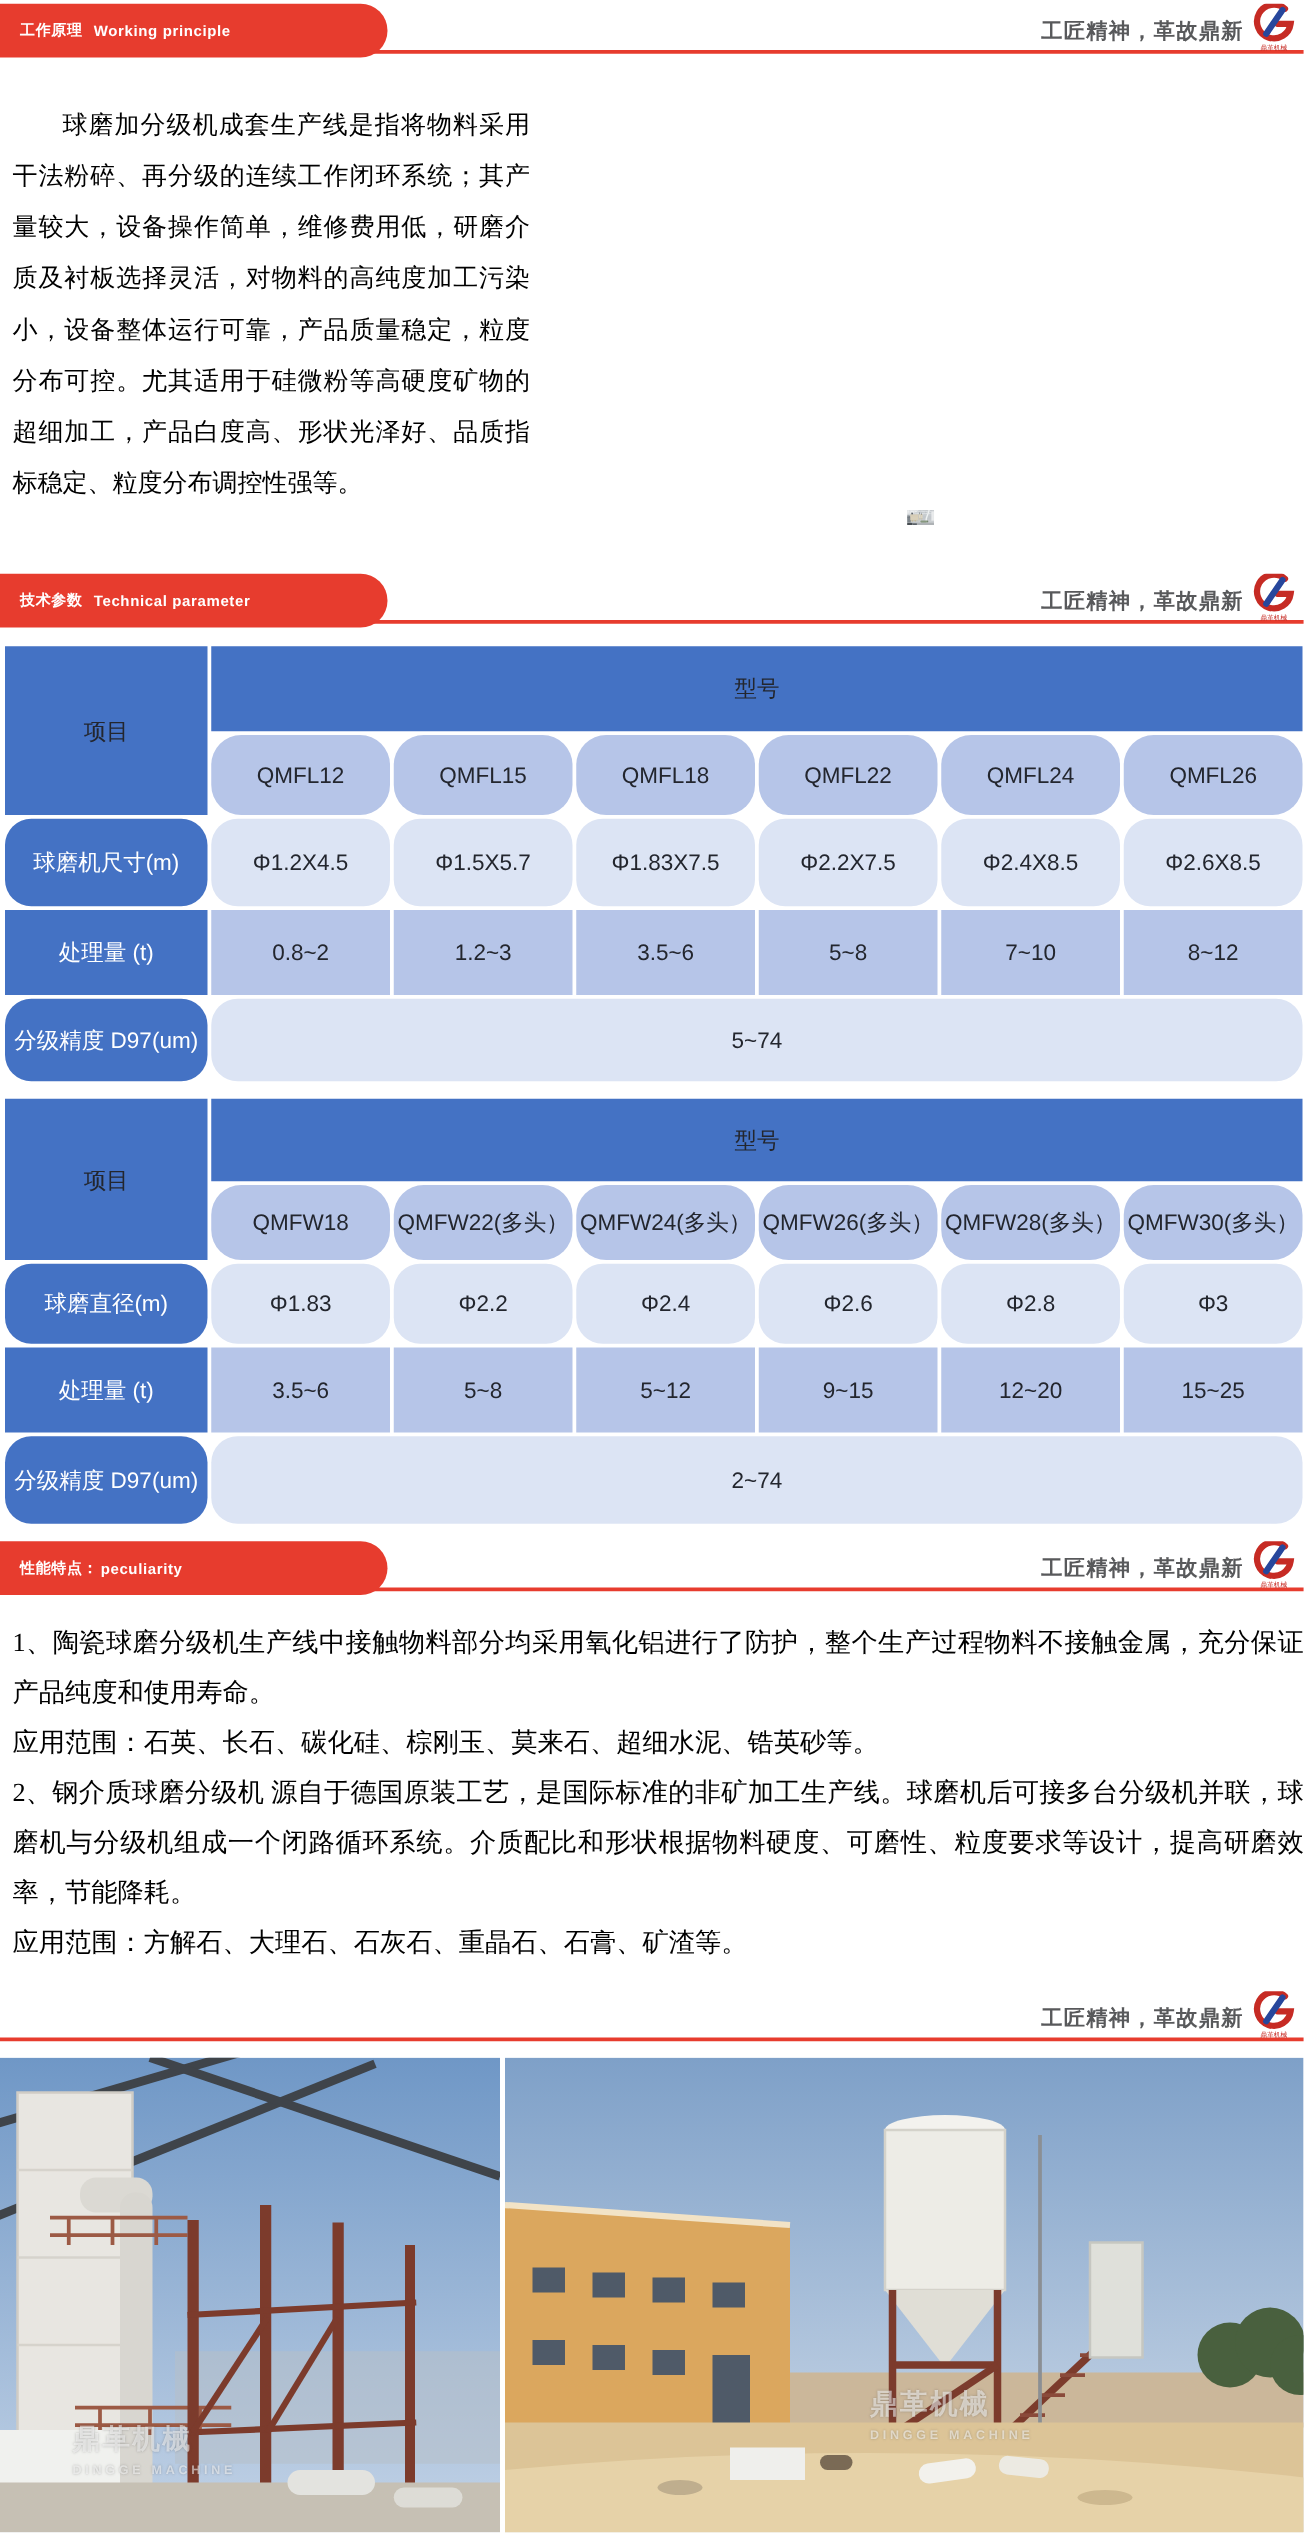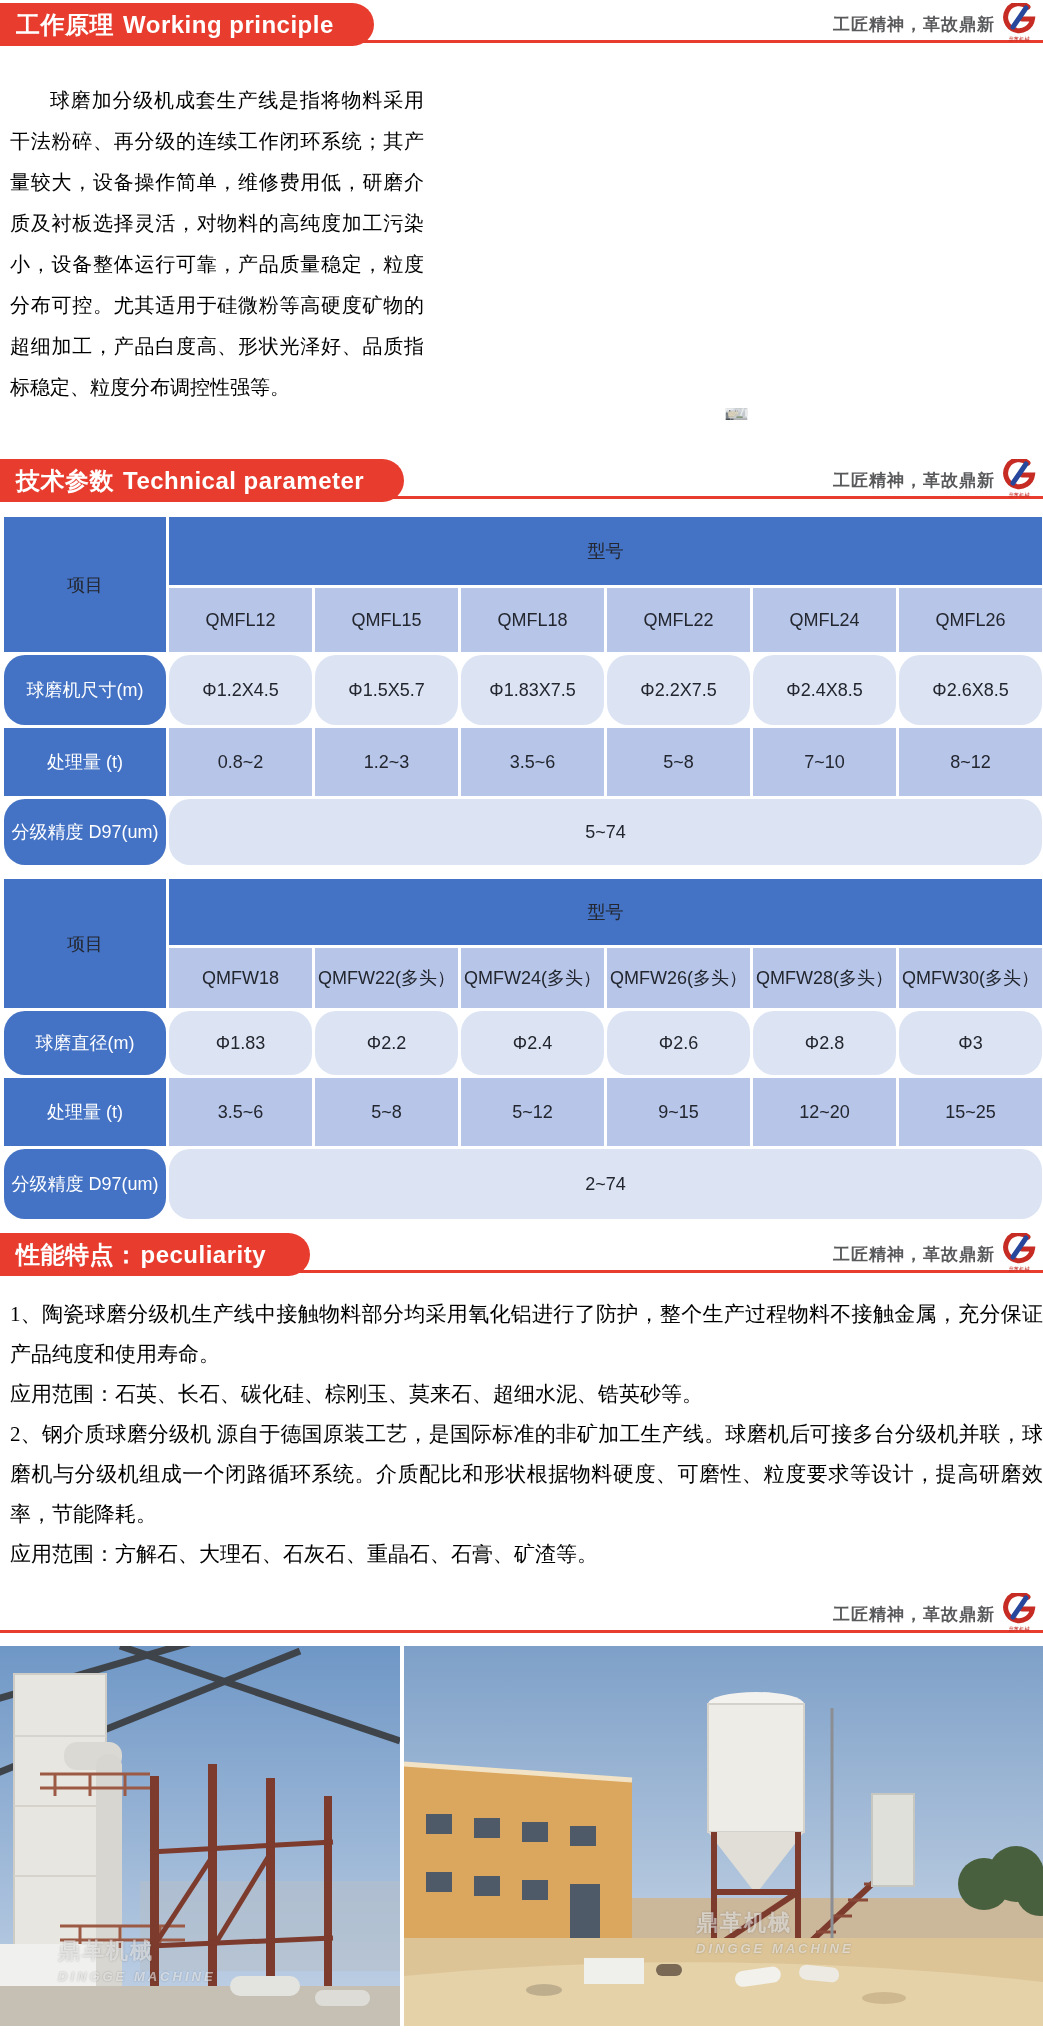--- a/index.html
+++ b/index.html
@@ -15,7 +15,7 @@
     position:absolute;left:0;top:3px;height:43px;min-width:310px;box-sizing:border-box;
     background:#e73c2e;border-radius:0 22px 22px 0;z-index:2;
     display:flex;align-items:center;gap:9px;padding:0 40px 0 16px;
-    color:#fff;font-size:24px;font-weight:bold;letter-spacing:.5px;
+    color:#fff;font-size:12px;font-weight:bold;letter-spacing:.5px;
   }
   .pill.gap-wide{gap:22px;}
   .motto{

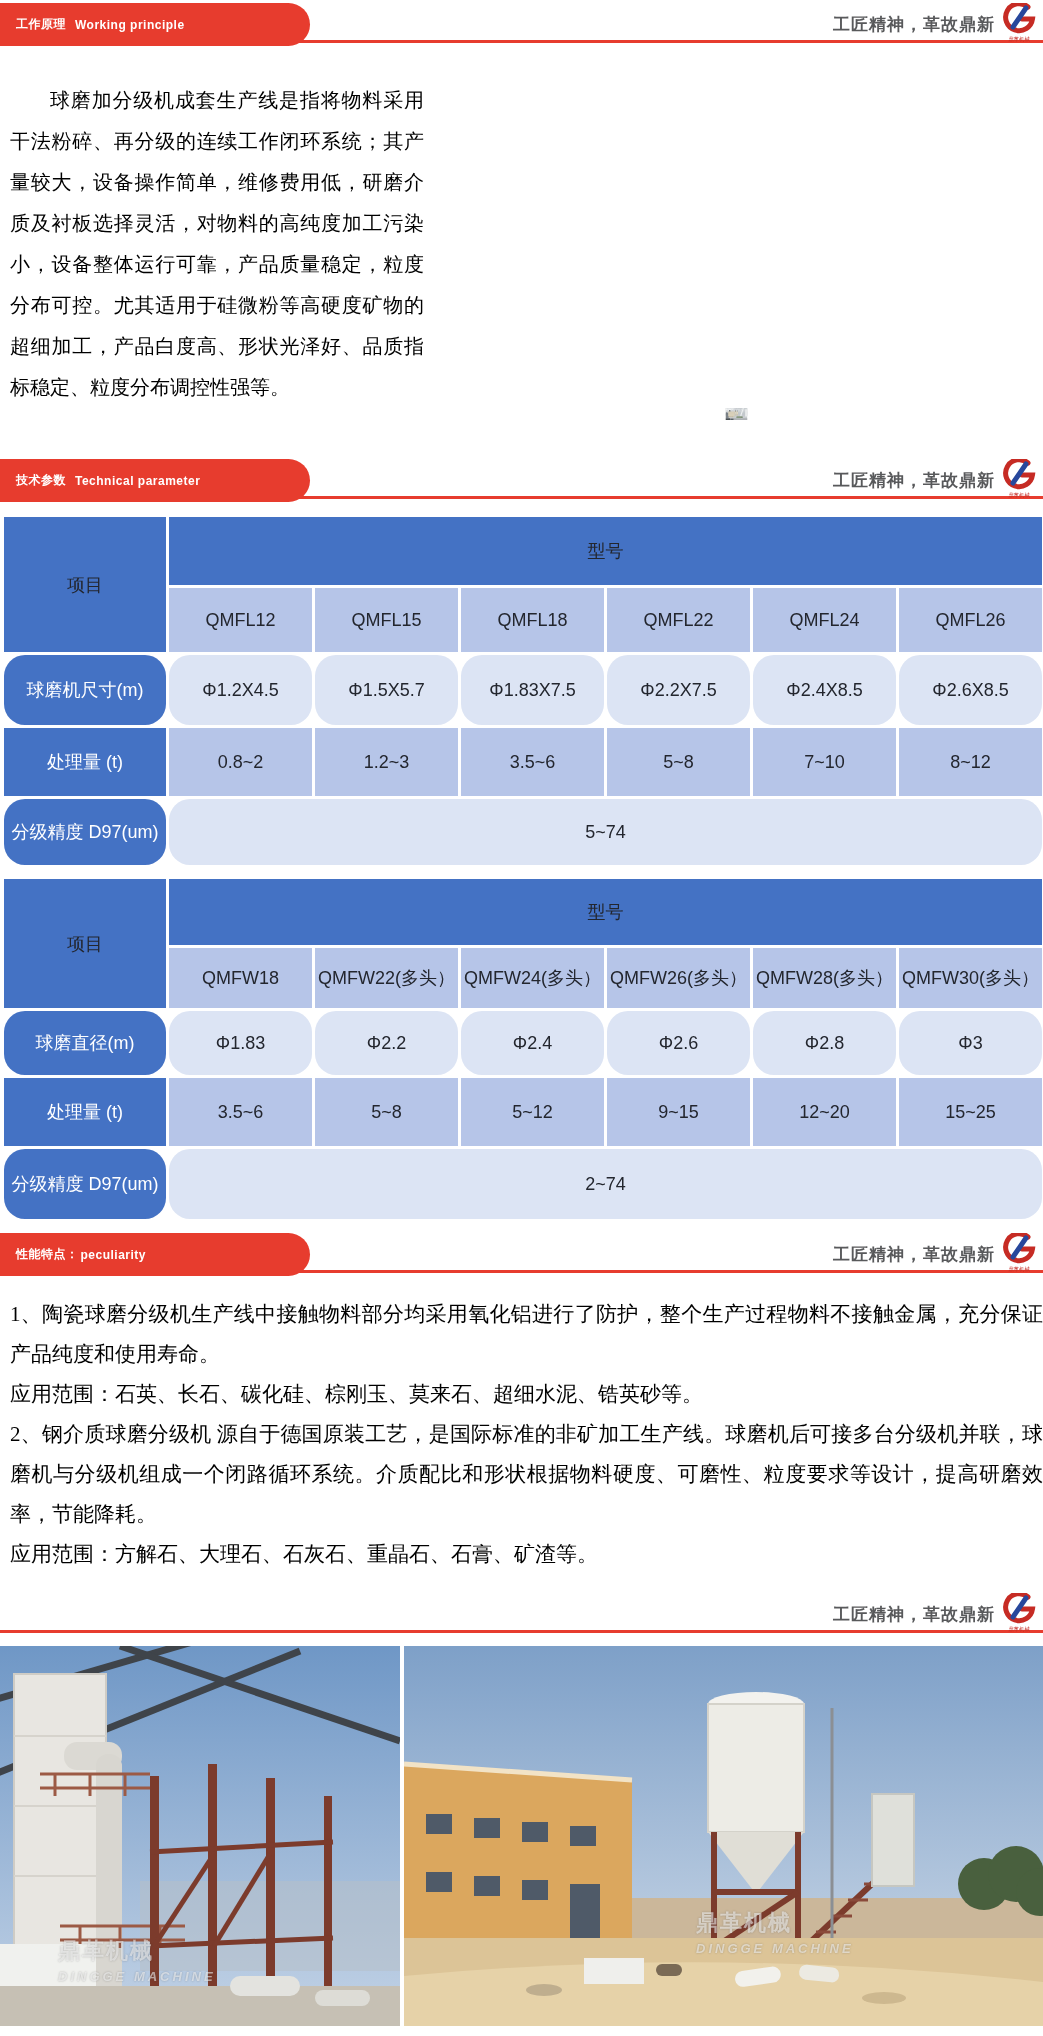--- a/index.html
+++ b/index.html
@@ -43,7 +43,7 @@
     overflow:hidden;white-space:nowrap;
   }
   td.hd{background:#4472c4;color:#fff;font-size:19px;}
-  tr.models td{background:#b6c5e8;}
+  tr.models td{background:#b6c5e8;border-radius:24px;}
   tr.rlight td{background:#dce4f4;border-radius:21px;}
   tr.rmid td{background:#b6c5e8;}
   tr.rlight td.hd, tr.rmid td.hd, tr.models td.hd{background:#4472c4;color:#fff;}

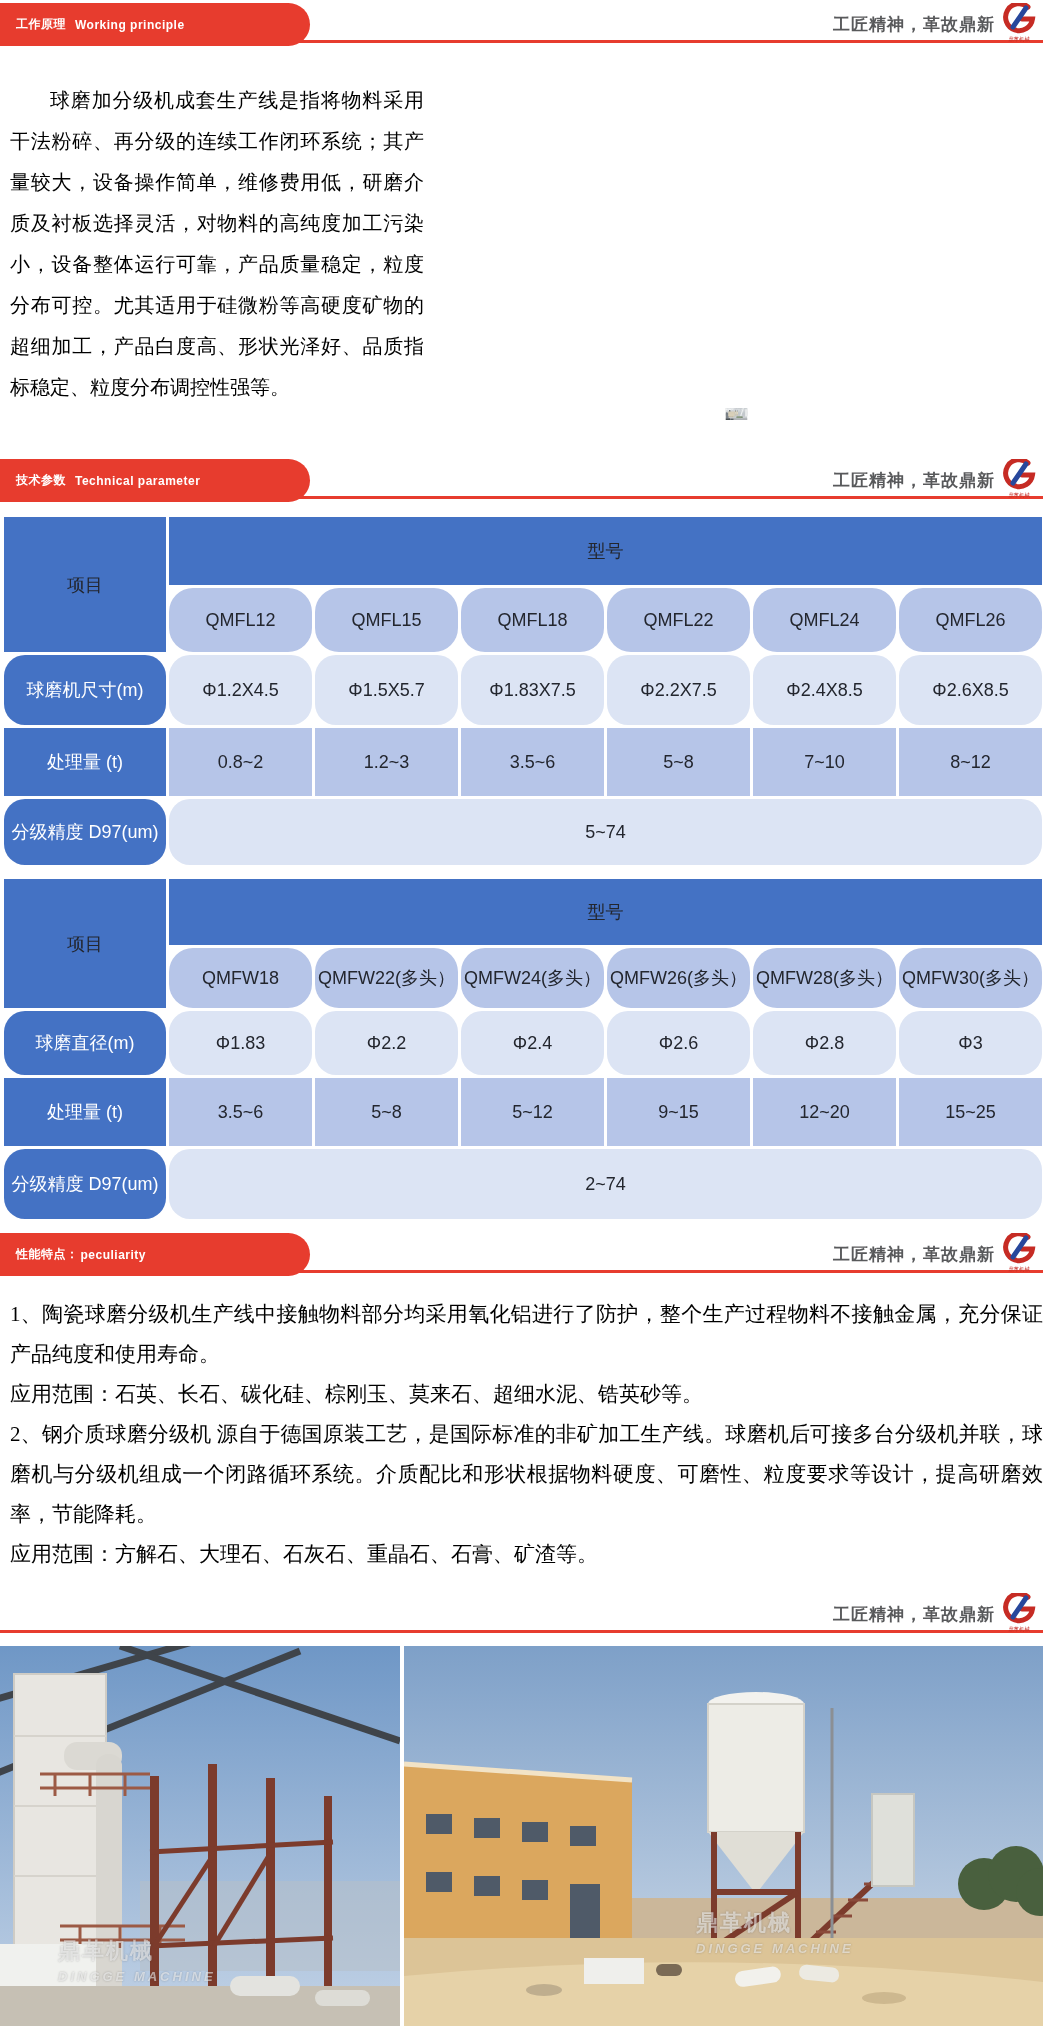--- a/index.html
+++ b/index.html
@@ -62,7 +62,7 @@
     text-shadow:0 0 2px rgba(60,60,60,.35);line-height:26px;letter-spacing:2px;
     font-size:22px;white-space:nowrap;
   }
-  .wm .en{display:block;font-size:13px;letter-spacing:3px;font-style:italic;}
+  .wm .en{display:block;font-size:10px;letter-spacing:3px;}
 </style>
 </head>
 <body>

